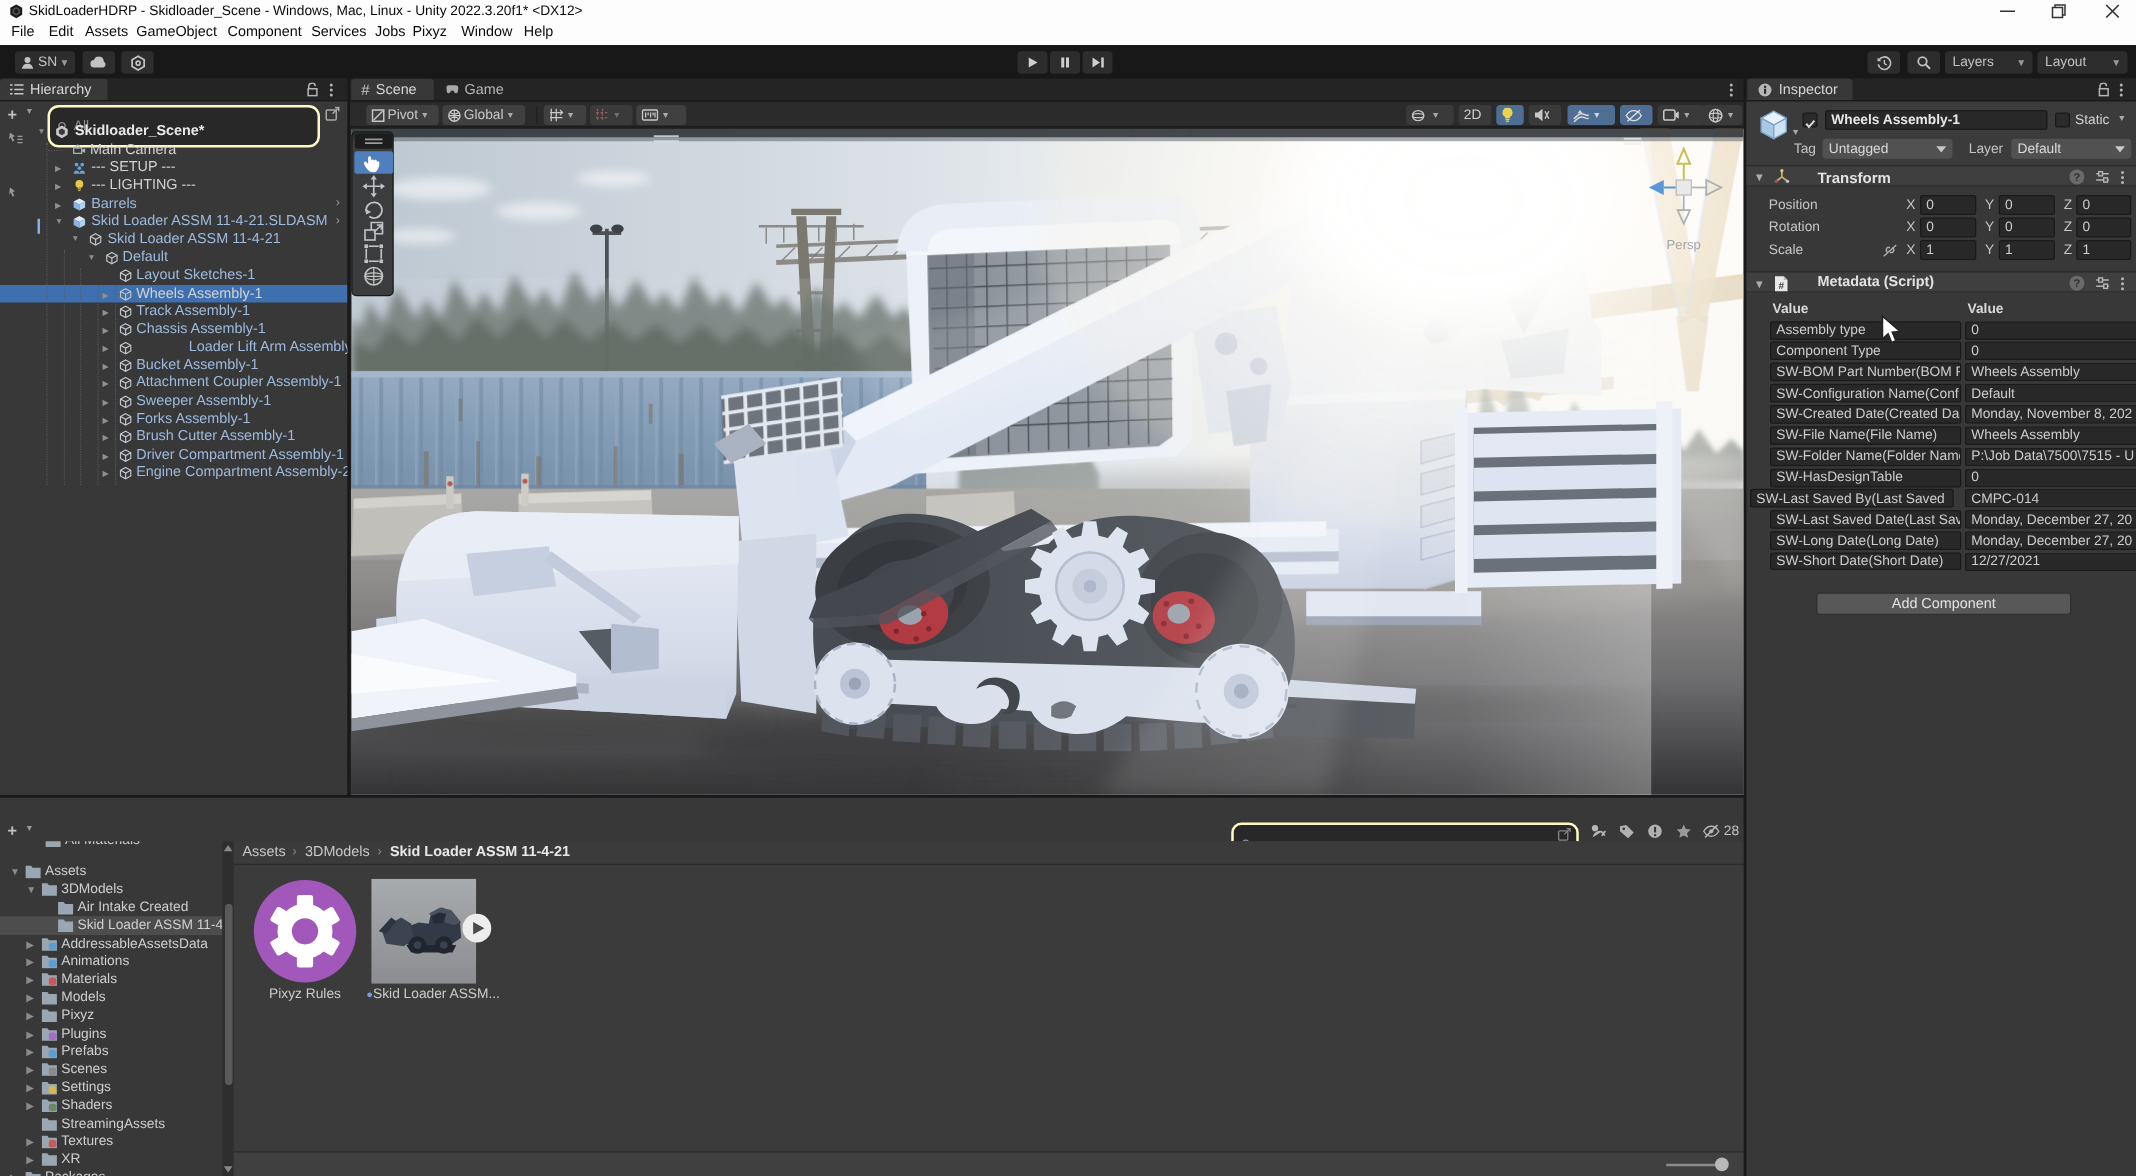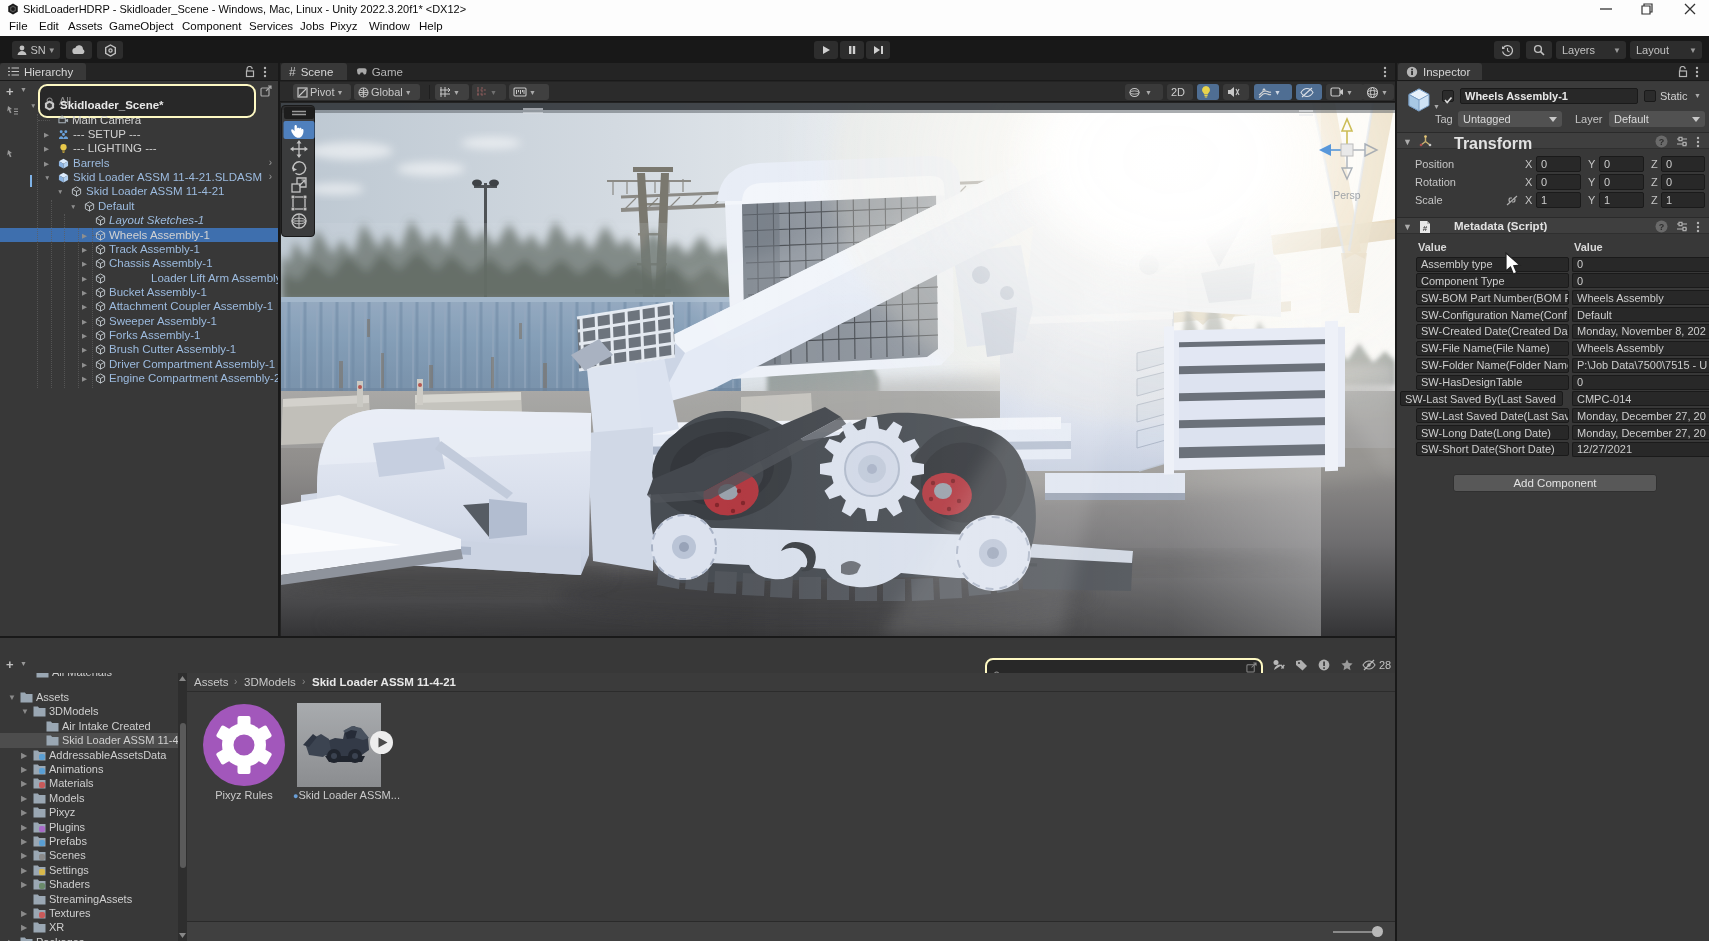--- a/index.html
+++ b/index.html
@@ -925,7 +925,7 @@
         <circle cx="2" cy="10" r="1.3" fill="#b05050"></circle>
         <circle cx="11" cy="10" r="1.3" fill="#c8c8c8"></circle>
       </svg>
-    <span class="abs" style="left:57px;top:2px;color:#e2e2e2;font-size:16px;font-weight:bold">Transform</span>
+    <span class="abs" style="left:57px;top:2px;color:#e2e2e2;font-size:12px;font-weight:bold">Transform</span>
     <svg class="abs" style="left:258px;top:2px" width="13" height="13" viewBox="0 0 13 13">
         <circle cx="6.5" cy="6.5" r="6" fill="#6a6a6a"></circle>
         <text x="6.5" y="9.5" font-size="9" fill="#2e2e2e" text-anchor="middle" font-family="Liberation Sans" font-weight="bold">?</text>

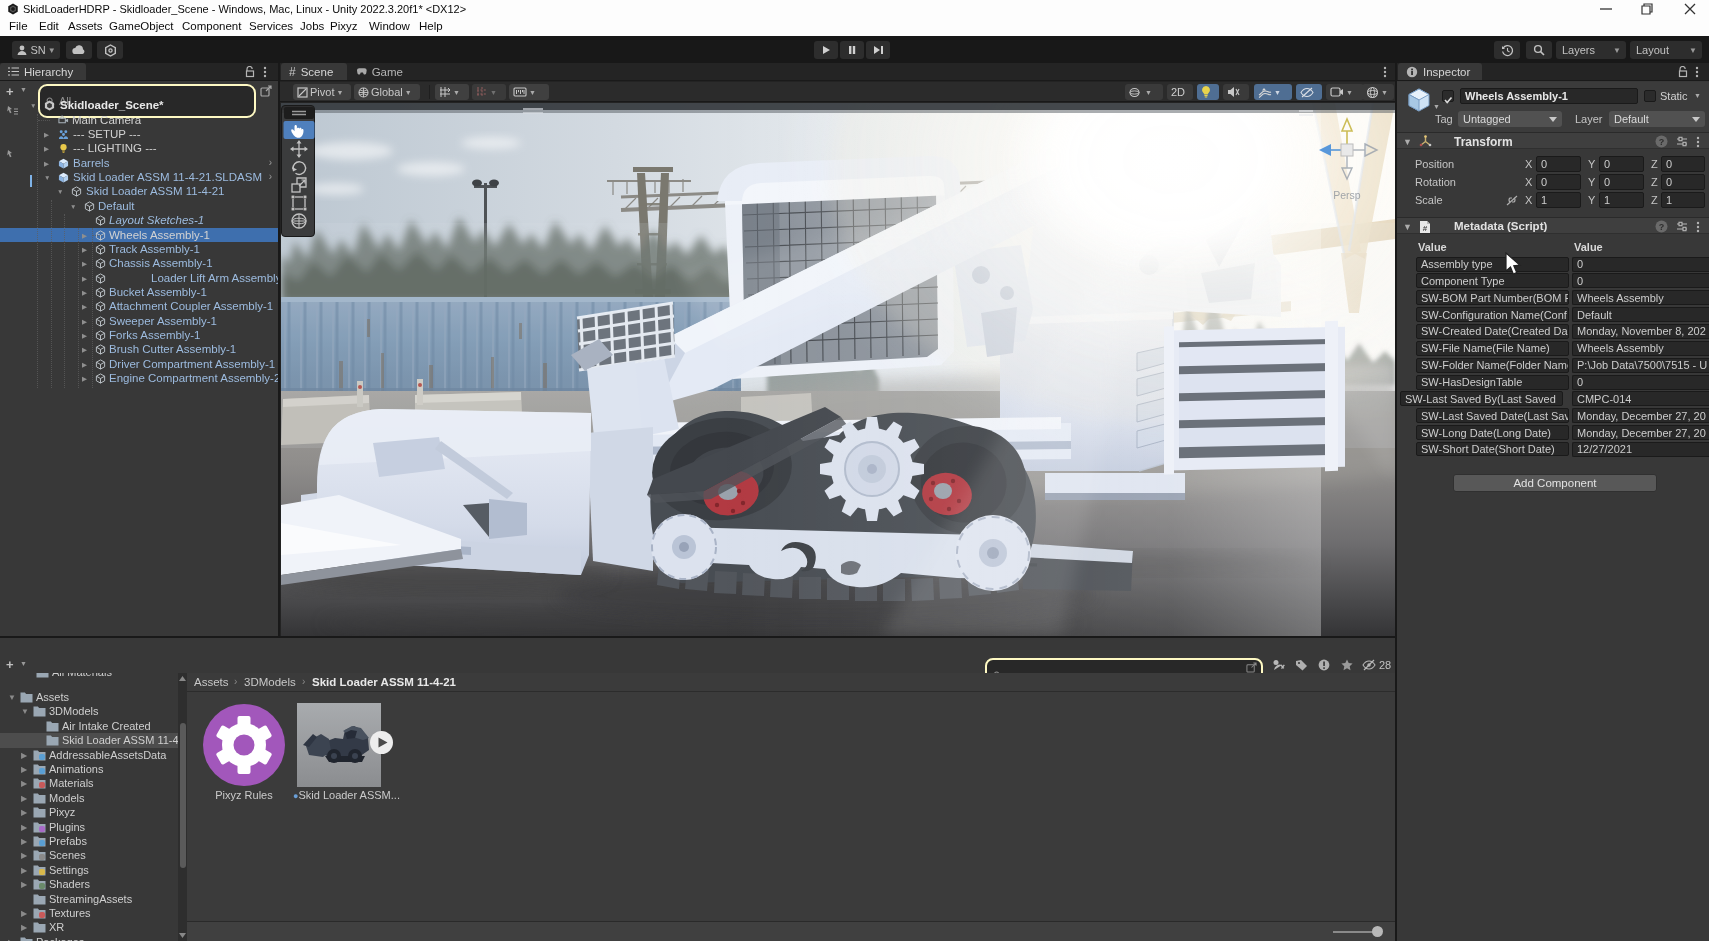--- a/index.html
+++ b/index.html
@@ -247,7 +247,7 @@
             <path d="M6 1l4.5 2.5v5L6 11 1.5 8.5v-5z" fill="#3d464e00" stroke="#c3c9cf" stroke-width="1"></path>
             <path d="M1.5 3.5L6 6l4.5-2.5M6 6v5" fill="none" stroke="#c3c9cf" stroke-width="1"></path>
           </svg>
-          <span class="lbl blue" style="left:109px;font-style:italic;">Layout Sketches-1</span>
+          <span class="lbl blue" style="left:109px;">Layout Sketches-1</span>
         </div>
         <div class="hrow" style="top:126.5px;background:#3e6fae;">
           <span class="arr" style="left:82px">▶</span>

